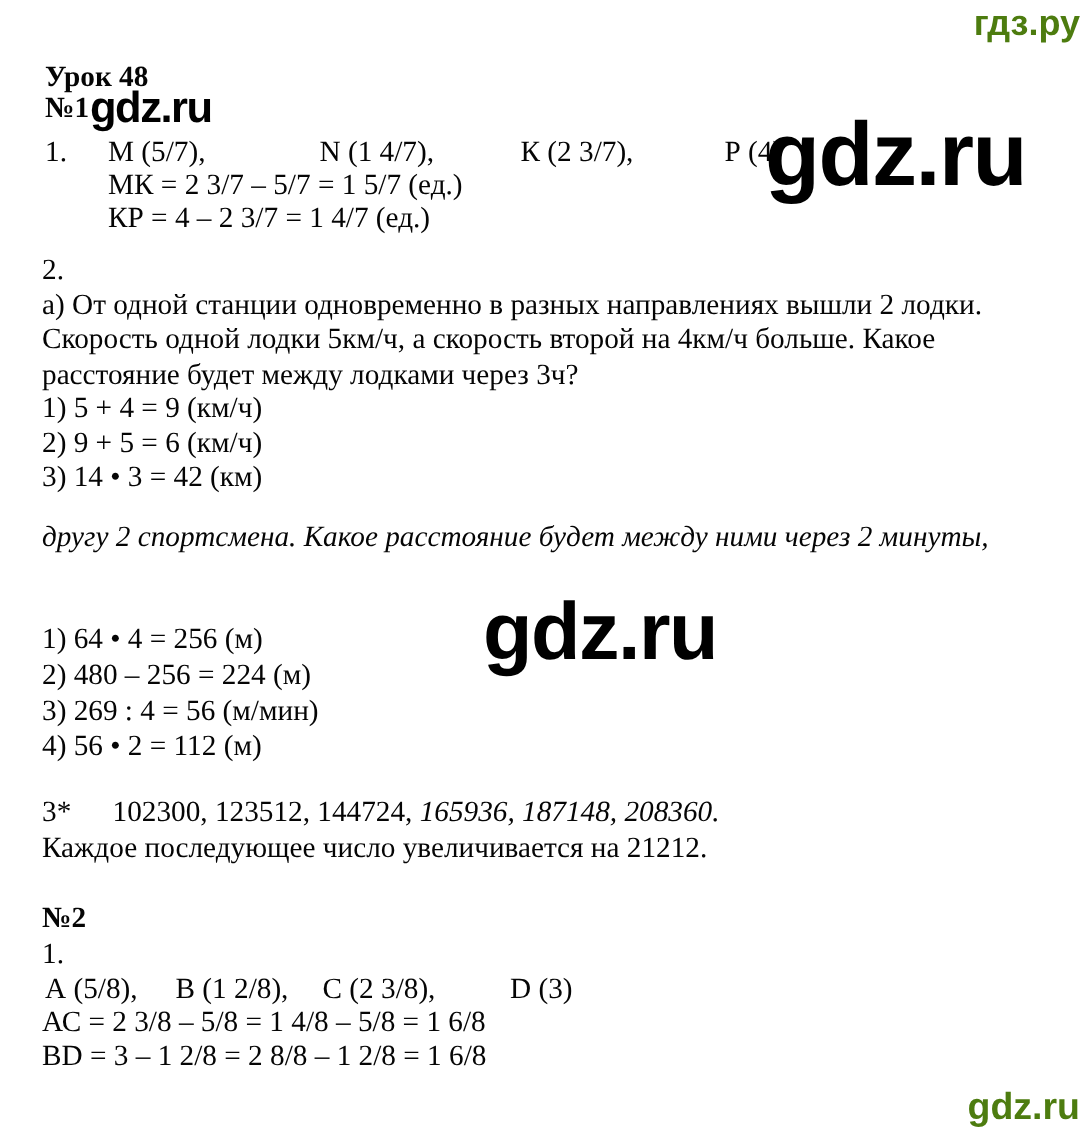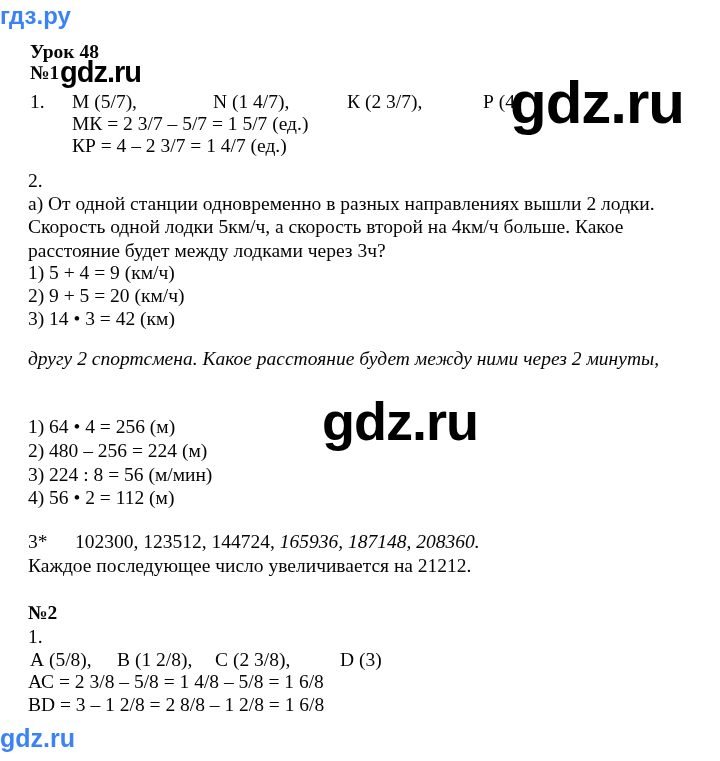--- a/index.html
+++ b/index.html
@@ -36,10 +36,10 @@
   .logo {
     position: absolute;
     left: 0; right: 0;
-    text-align: left;
+    text-align: right;
     font-family: "Liberation Sans", sans-serif;
     font-weight: 700;
-    color: #3b82f6;
+    color: #4d7c0f;
     line-height: 1;
   }
   .logo-top    { top: 4px;  font-size: 24px; }

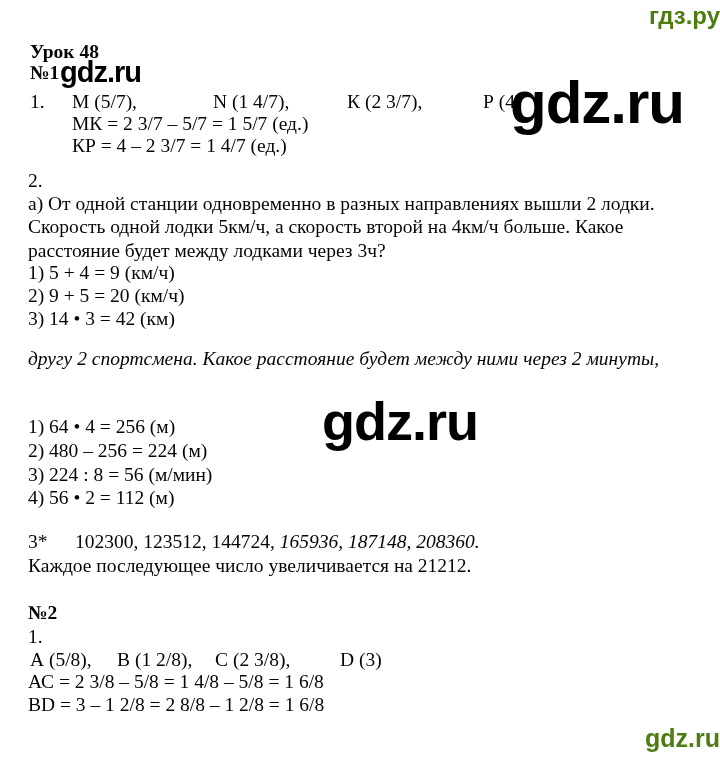--- a/index.html
+++ b/index.html
@@ -75,7 +75,7 @@
   <div class="line" style="top:240px; left:28px;">расстояние будет между лодками через 3ч?</div>
 
   <div class="line" style="top:262px; left:28px;">1) 5 + 4 = 9 (км/ч)</div>
-  <div class="line" style="top:285px; left:28px;">2) 9 + 5 = 20 (км/ч)</div>
+  <div class="line" style="top:285px; left:28px;">2) 9 + 5 = 6 (км/ч)</div>
   <div class="line" style="top:308px; left:28px;">3) 14 • 3 = 42 (км)</div>
 
   <div class="line italic" style="top:348px; left:28px;">другу 2 спортсмена. Какое расстояние будет между ними через 2 минуты,</div>

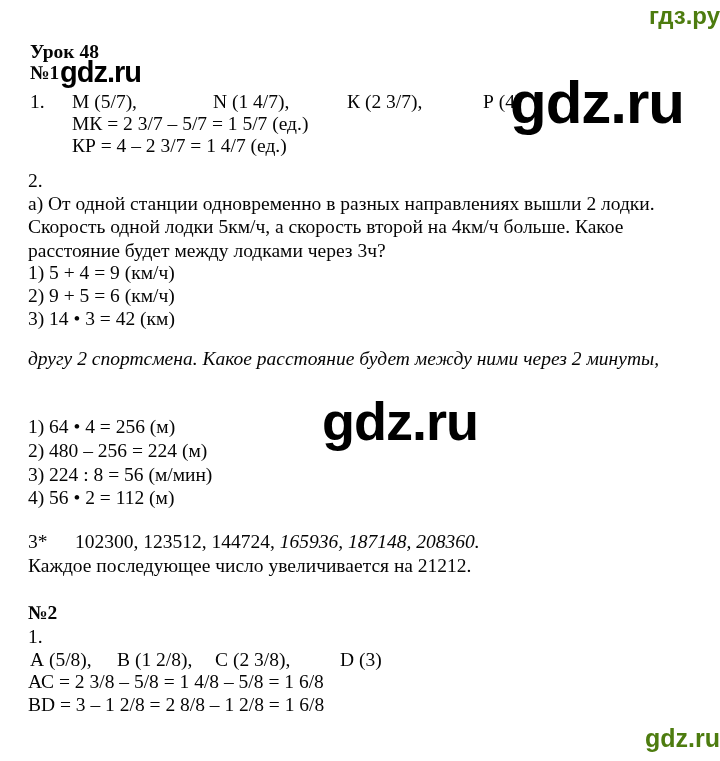--- a/index.html
+++ b/index.html
@@ -84,7 +84,7 @@
 
   <div class="line" style="top:416px; left:28px;">1) 64 • 4 = 256 (м)</div>
   <div class="line" style="top:440px; left:28px;">2) 480 – 256 = 224 (м)</div>
-  <div class="line" style="top:464px; left:28px;">3) 224 : 8 = 56 (м/мин)</div>
+  <div class="line" style="top:464px; left:28px;">3) 269 : 4 = 56 (м/мин)</div>
   <div class="line" style="top:487px; left:28px;">4) 56 • 2 = 112 (м)</div>
 
   <div class="line" style="top:531px; left:28px;">3*</div>

